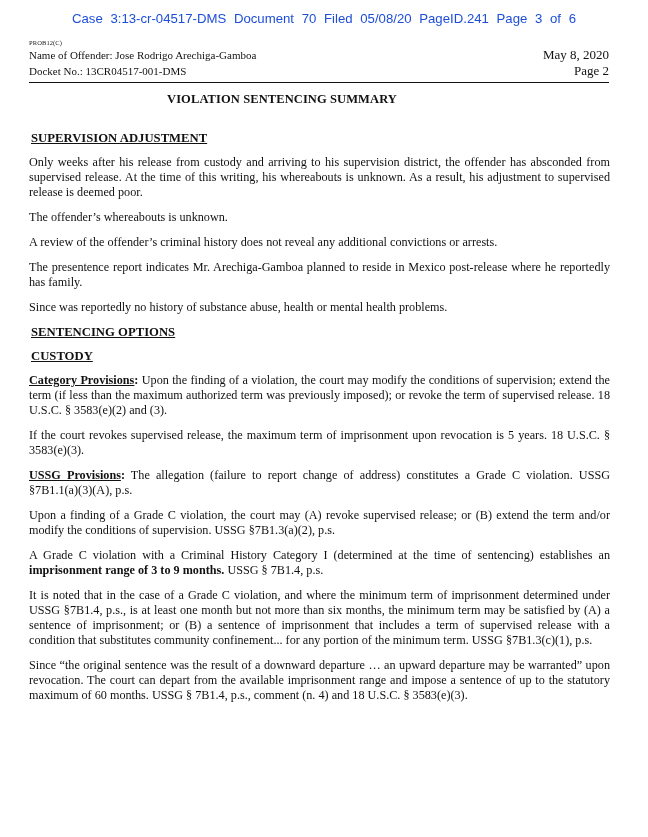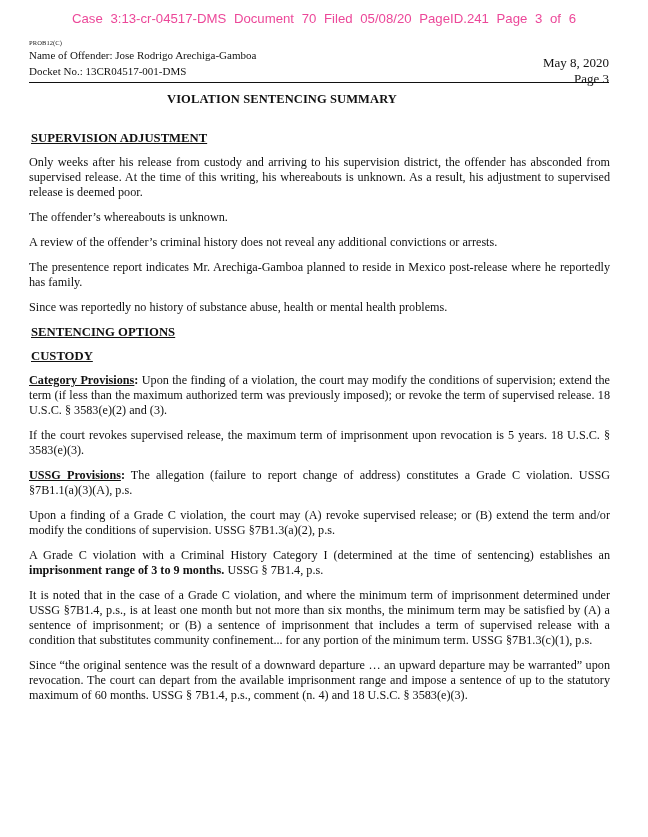--- a/index.html
+++ b/index.html
@@ -11,7 +11,7 @@
   .stamp {
     position: absolute; top: 11px; left: 0; width: 648px; text-align: center;
     font-family: "Liberation Sans", "DejaVu Sans", sans-serif;
-    font-size: 13.2px; color: #ec4899; word-spacing: 4px; letter-spacing: 0px;
+    font-size: 13.2px; color: #1d4ed8; word-spacing: 4px; letter-spacing: 0px;
   }
   .form-code {
     position: absolute; top: 39px; left: 29px;

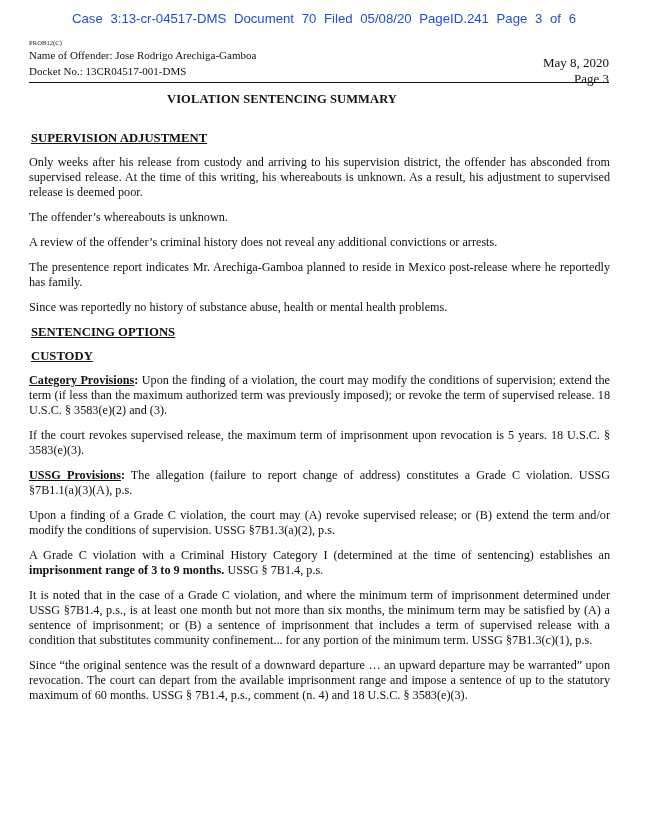--- a/index.html
+++ b/index.html
@@ -18,7 +18,7 @@
     font-size: 6.5px; letter-spacing: 0.1px; color: #222;
   }
   .hdr-left { position: absolute; top: 47px; left: 29px; font-size: 11px; line-height: 16px; }
-  .hdr-right { position: absolute; top: 47px; right: 39px; font-size: 13px; line-height: 16px; text-align: right; margin-top: 8px; }
+  .hdr-right { position: absolute; top: 47px; right: 39px; font-size: 13px; line-height: 16px; text-align: right; }
   .hdr-rule {
     position: absolute; top: 82px; left: 29px; width: 580px; height: 0;
     border-top: 1.5px solid #111;

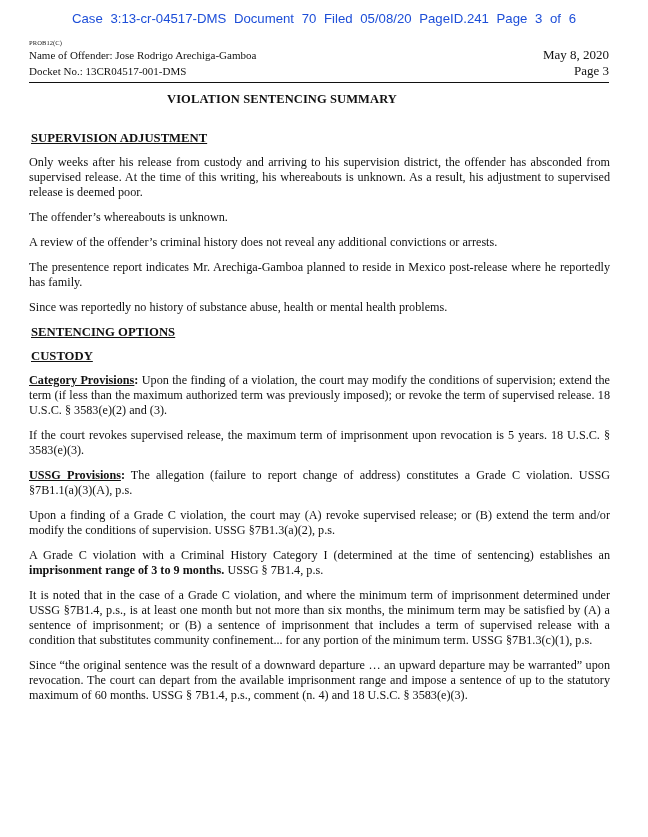--- a/index.html
+++ b/index.html
@@ -60,7 +60,7 @@
 
 <div class="hdr-right">
   <div>May 8, 2020</div>
-  <div>Page 3</div>
+  <div>Page 2</div>
 </div>
 
 <div class="hdr-rule"></div>

